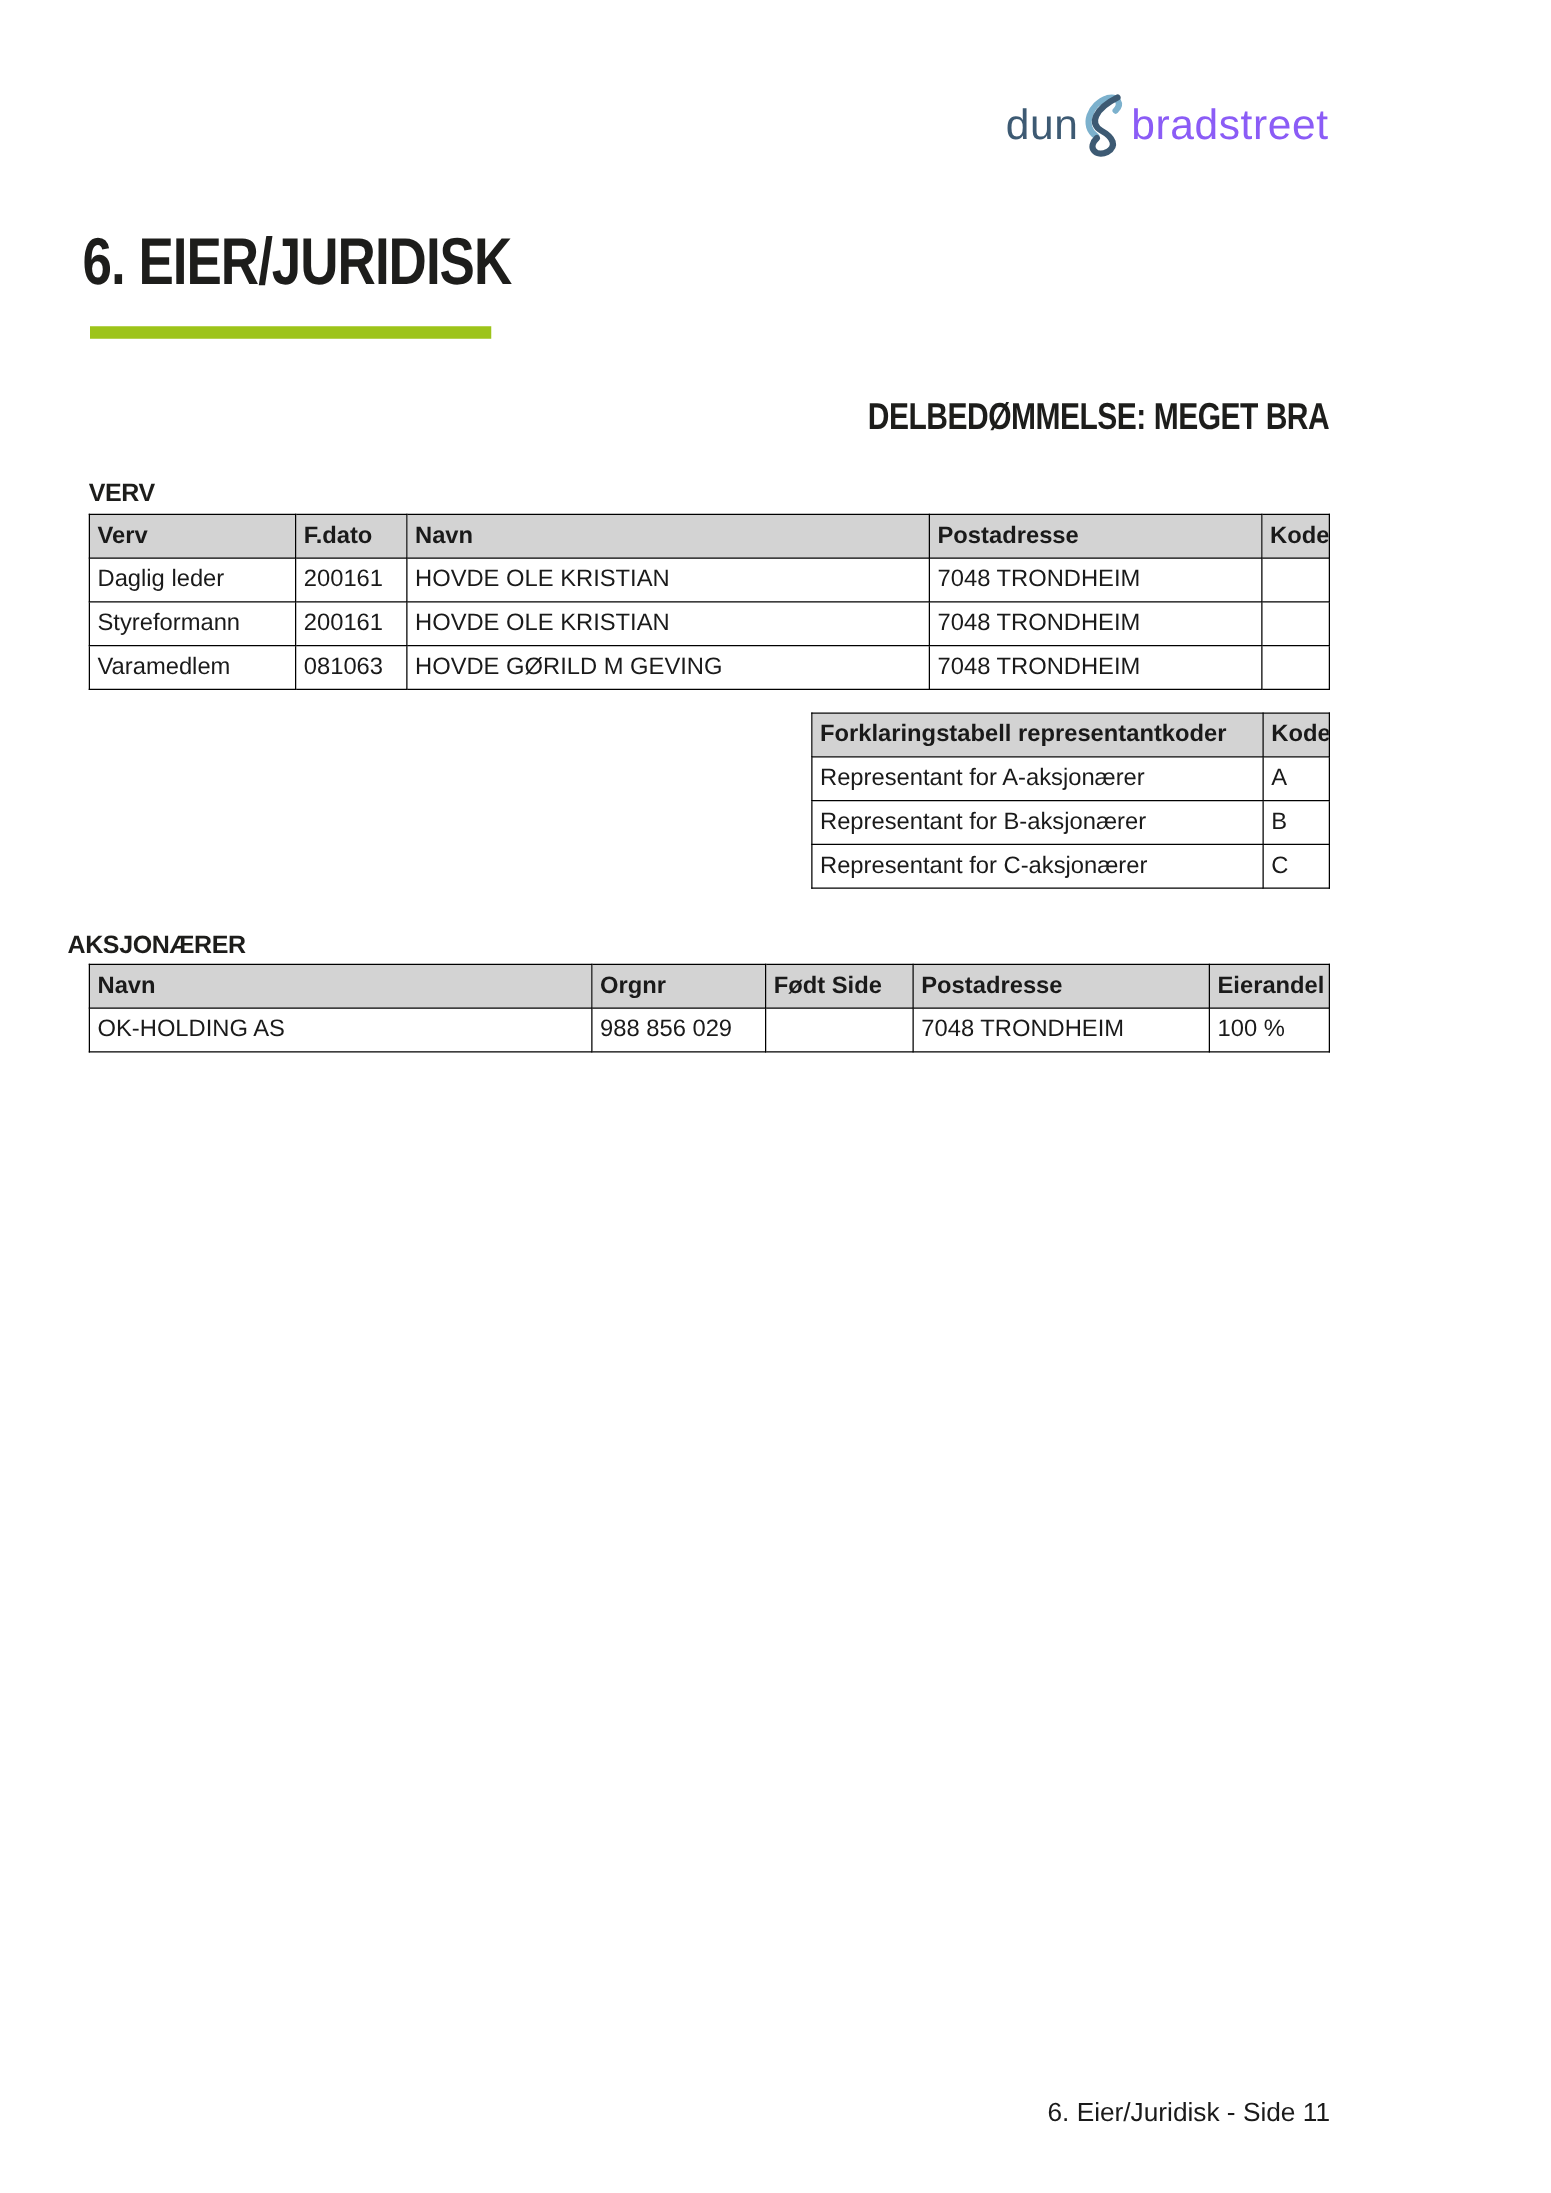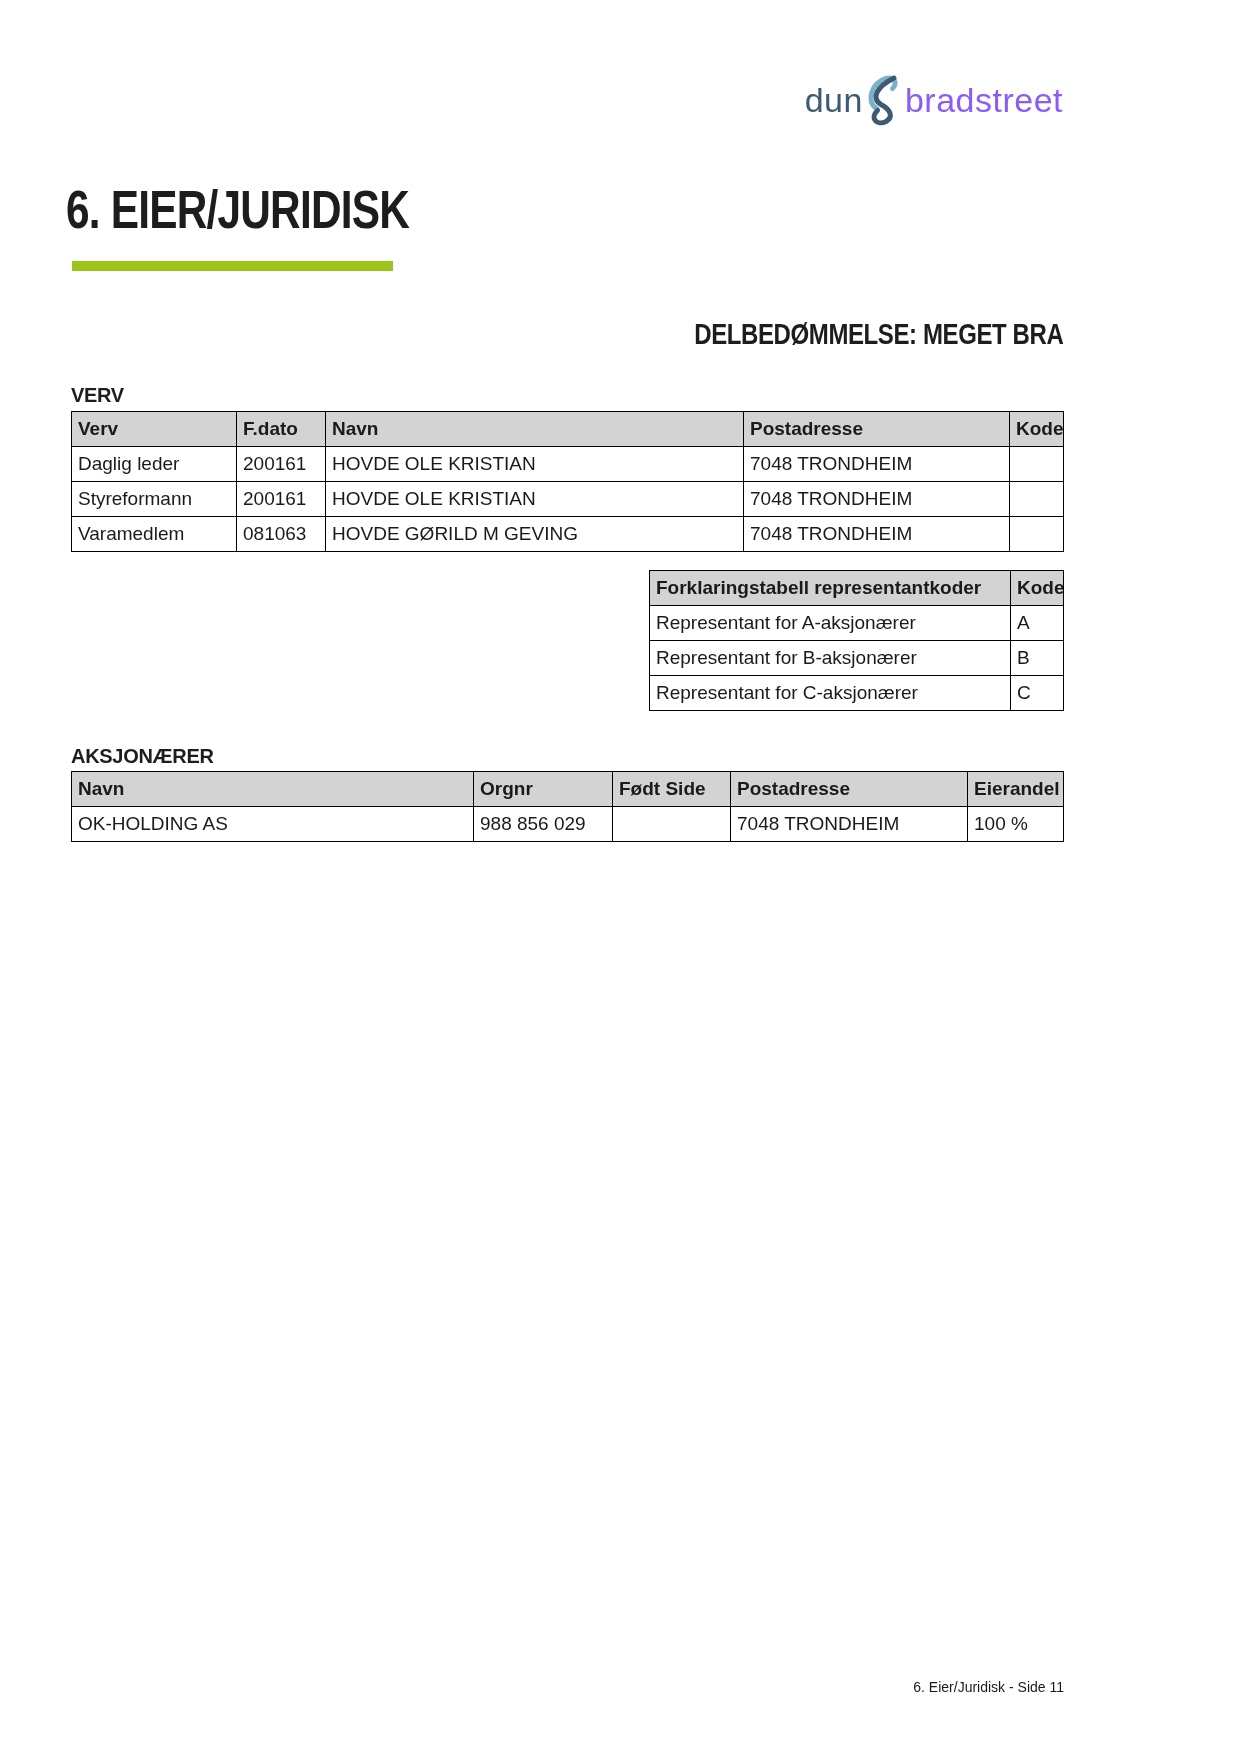--- a/index.html
+++ b/index.html
@@ -73,7 +73,7 @@
     color: #1d1d1b;
   }
   .verv-label { left: 71px; top: 385px; }
-  .aksj-label { left: 71px; top: 746px; }
+  .aksj-label { left: 54px; top: 746px; }
 
   
   table.tbl {

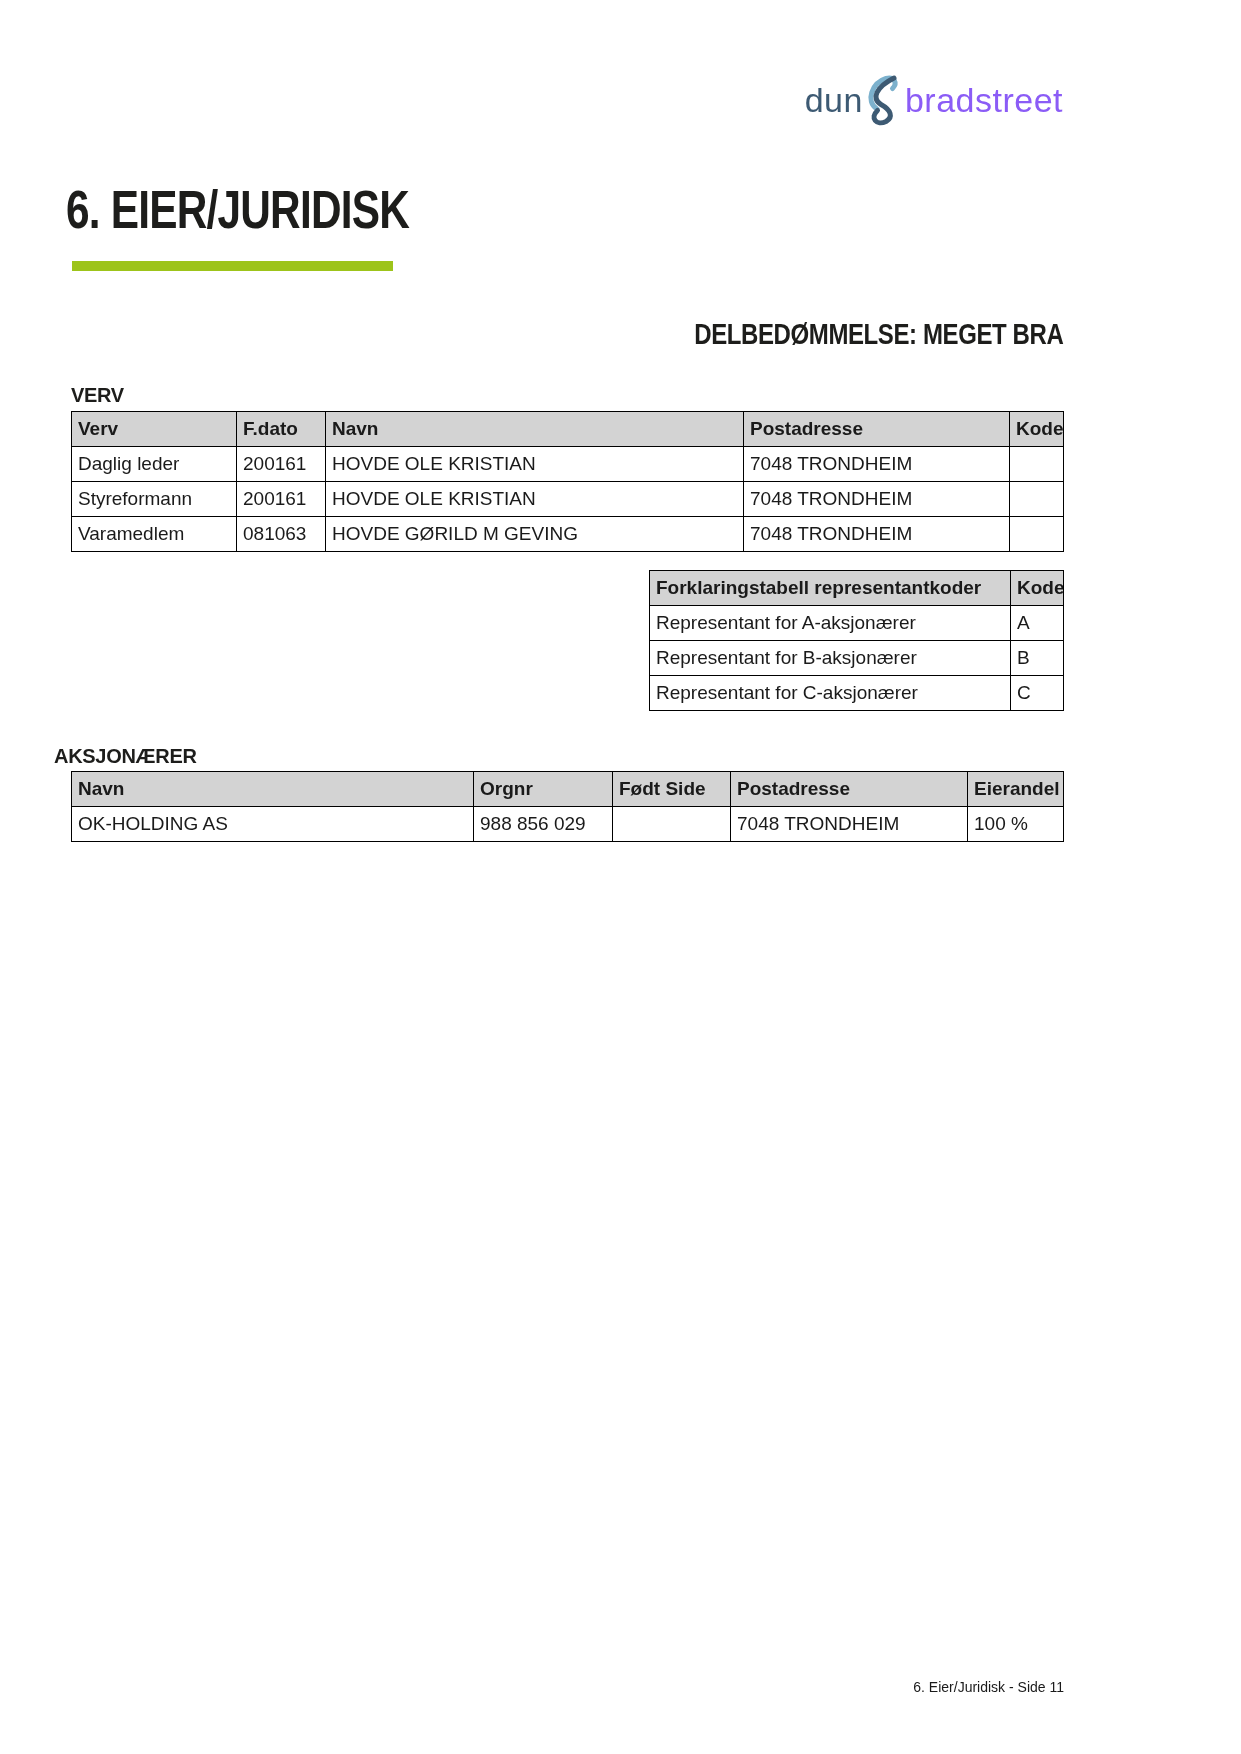--- a/index.html
+++ b/index.html
@@ -105,7 +105,7 @@
     position: absolute;
     right: 177px;
     top: 1679px;
-    font-size: 14px;
+    font-size: 21px;
     color: #1a1a1a;
     white-space: nowrap;
   }

